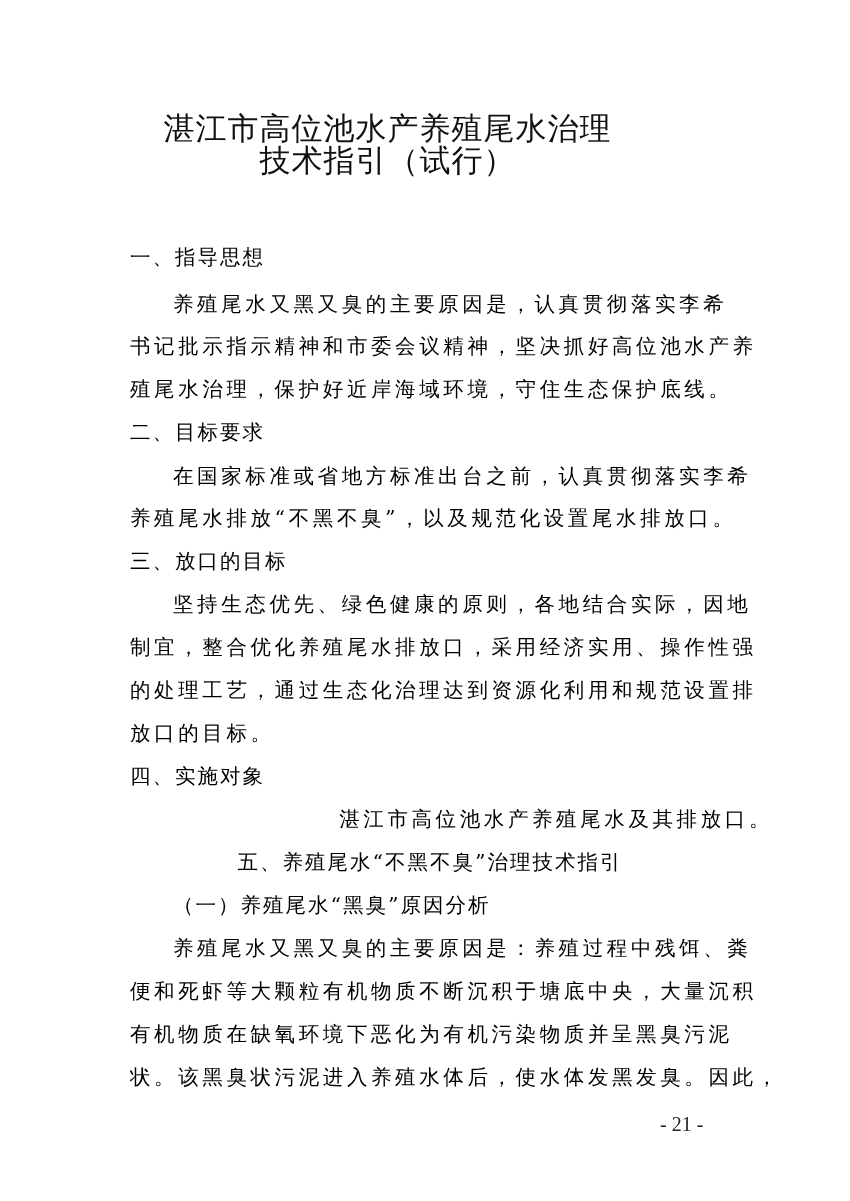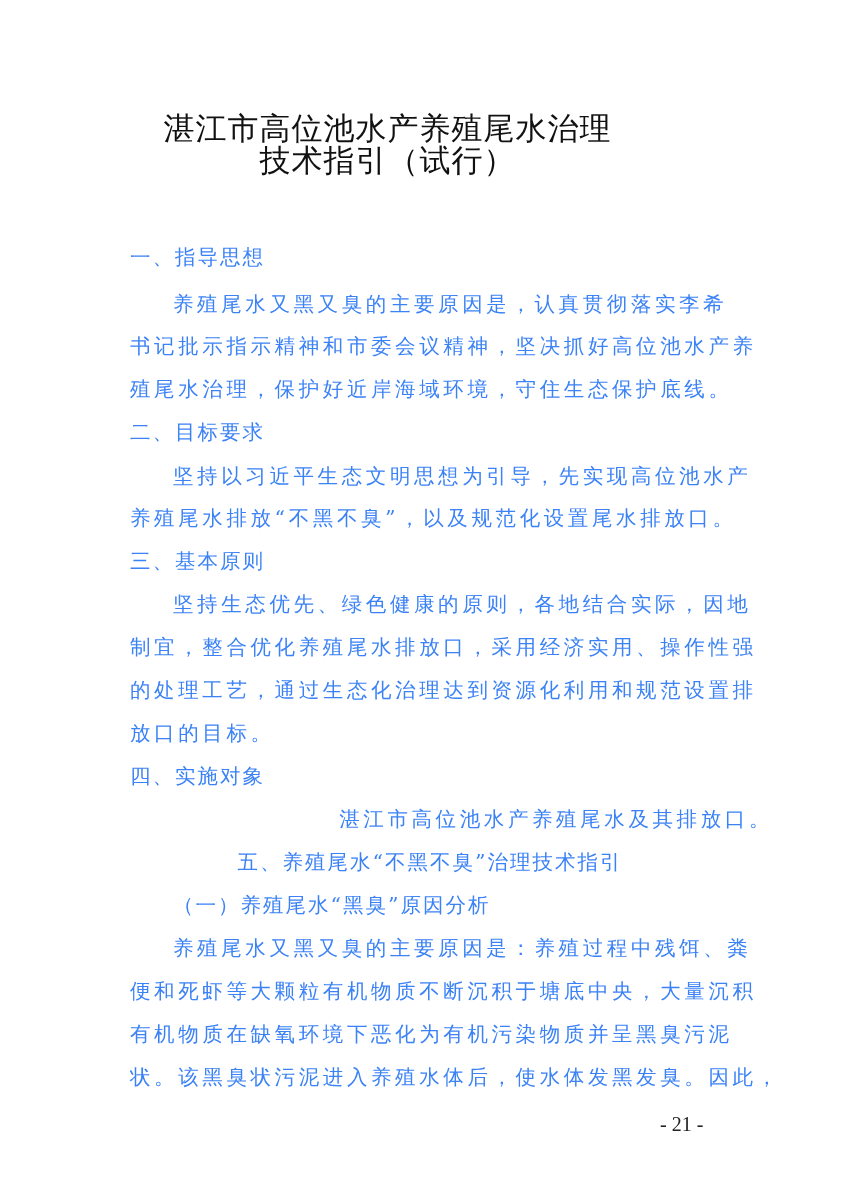--- a/index.html
+++ b/index.html
@@ -10,7 +10,7 @@
   .t1 { top:108px; }
   .t2 { top:140px; }
   .line { position:absolute; left:130px; width:600px; font-size:20.5px;
-          white-space:nowrap; letter-spacing:3.6px; color:#3b82f6; }
+          white-space:nowrap; letter-spacing:3.6px; color:#000000; }
   .h1 { font-weight:normal; letter-spacing:2px; }
   .indent { left:173px; }
   .footer { position:absolute; top:1113px; left:660px; font-size:20px;

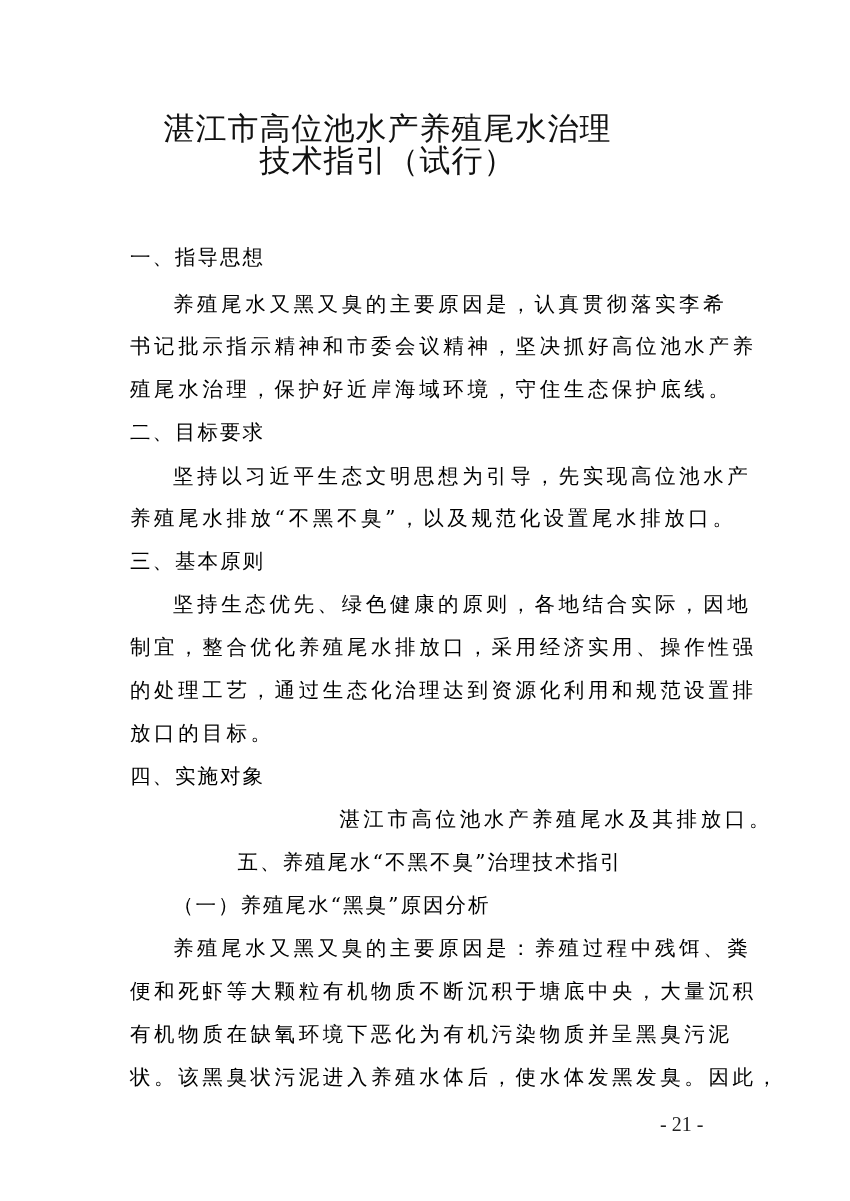--- a/index.html
+++ b/index.html
@@ -29,7 +29,7 @@
   <div class="line" style="top:375px;">殖尾水治理，保护好近岸海域环境，守住生态保护底线。</div>
 
   <div class="line h1" style="top:418px;">二、目标要求</div>
-  <div class="line indent" style="top:462px;">坚持以习近平生态文明思想为引导，先实现高位池水产</div>
+  <div class="line indent" style="top:462px;">在国家标准或省地方标准出台之前，认真贯彻落实李希</div>
   <div class="line" style="top:504px;">养殖尾水排放“不黑不臭”，以及规范化设置尾水排放口。</div>
 
   <div class="line h1" style="top:547px;">三、基本原则</div>

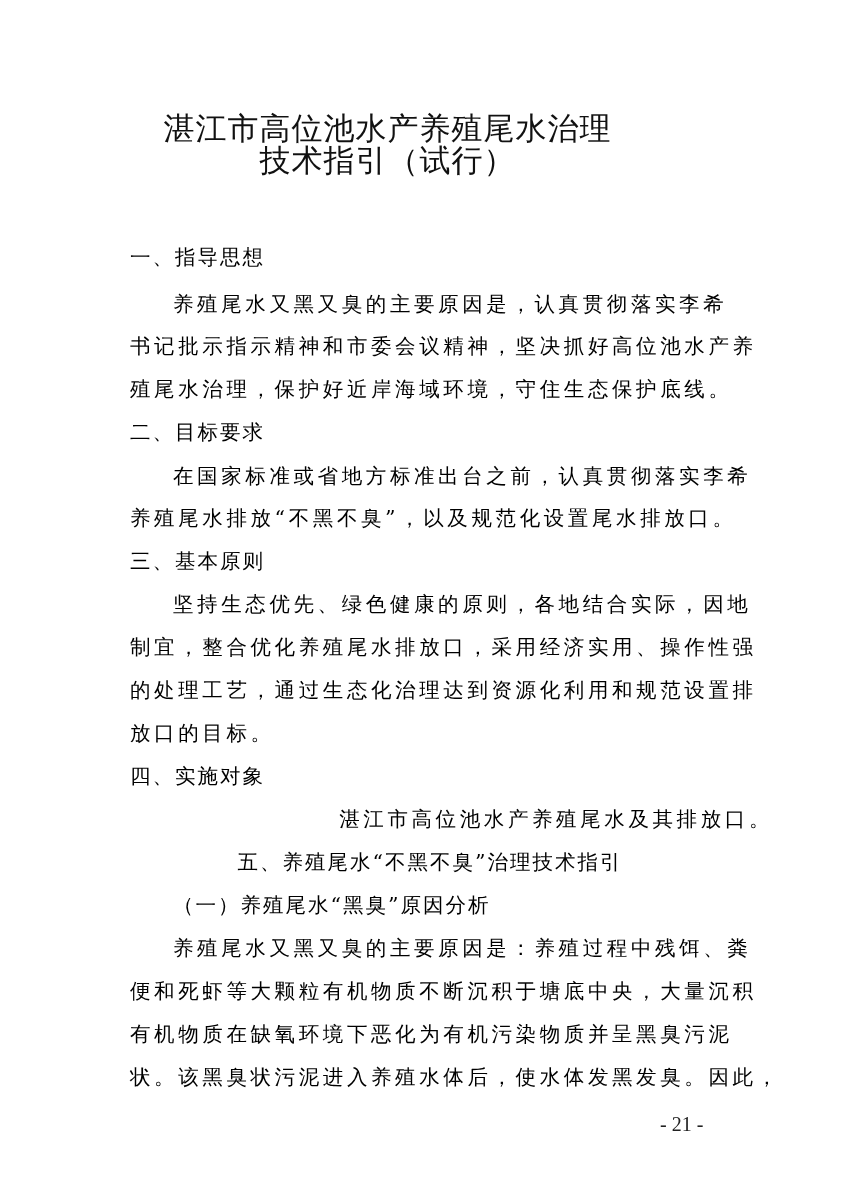--- a/index.html
+++ b/index.html
@@ -32,7 +32,7 @@
   <div class="line indent" style="top:462px;">在国家标准或省地方标准出台之前，认真贯彻落实李希</div>
   <div class="line" style="top:504px;">养殖尾水排放“不黑不臭”，以及规范化设置尾水排放口。</div>
 
-  <div class="line h1" style="top:547px;">三、基本原则</div>
+  <div class="line h1" style="top:547px;">三、放口的目标</div>
   <div class="line indent" style="top:590px;">坚持生态优先、绿色健康的原则，各地结合实际，因地</div>
   <div class="line" style="top:633px;">制宜，整合优化养殖尾水排放口，采用经济实用、操作性强</div>
   <div class="line" style="top:676px;">的处理工艺，通过生态化治理达到资源化利用和规范设置排</div>

